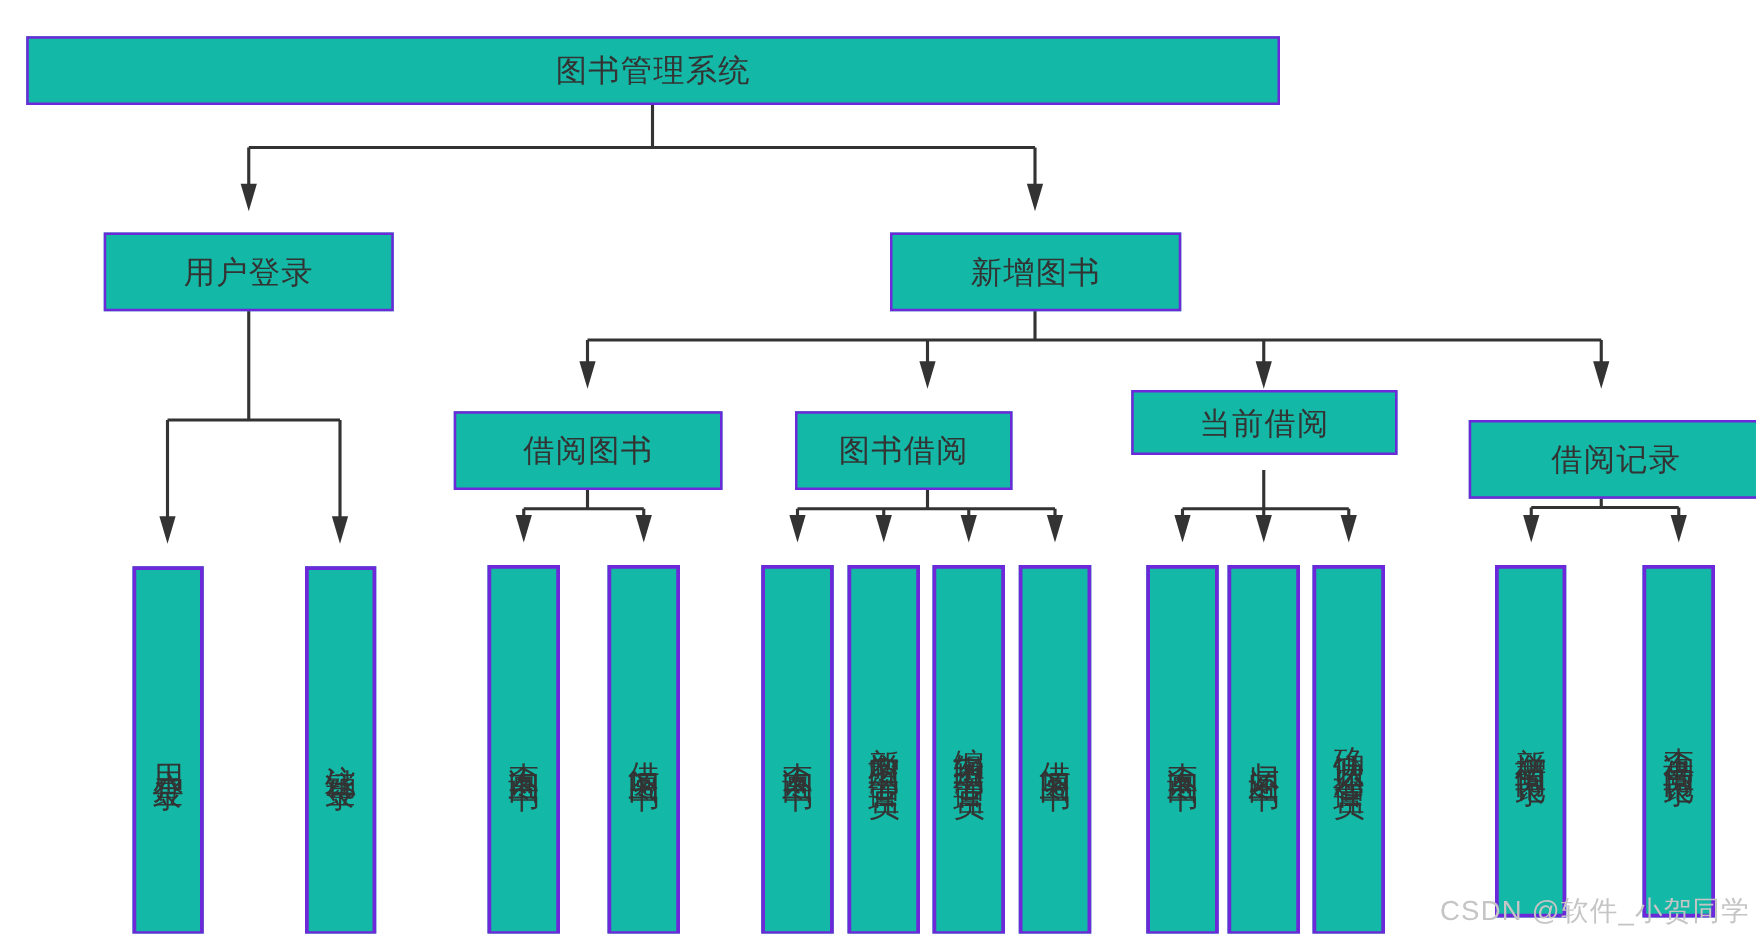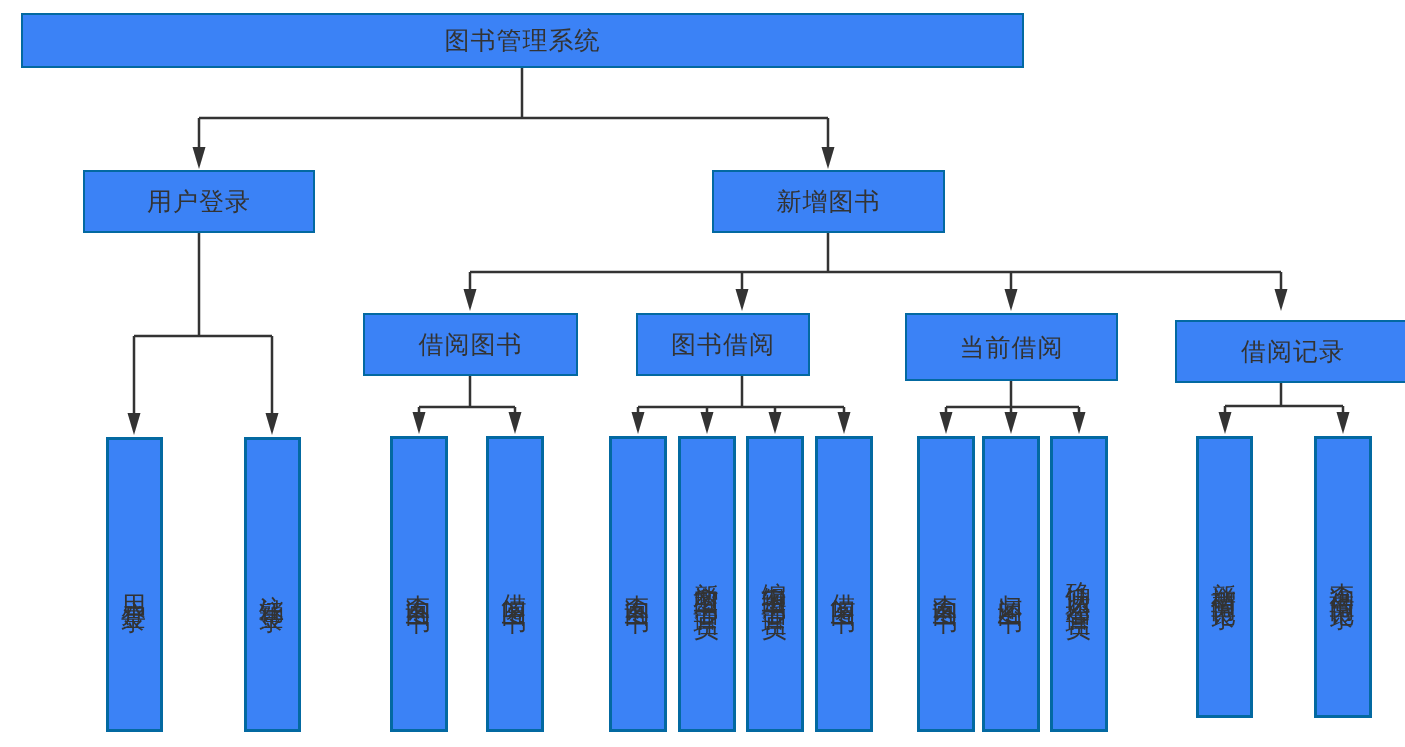--- a/index.html
+++ b/index.html
@@ -14,8 +14,8 @@
   .box{
     position:absolute;
     box-sizing:border-box;
-    background:#3b82f6;
-    border:2px solid #0369a1;
+    background:#14b8a6;
+    border:2px solid #6d28d9;
     color:#333333;
     display:flex;
     align-items:center;
@@ -24,6 +24,7 @@
     letter-spacing:1px;
     z-index:2;
     white-space:nowrap;
+    margin-top:16px;
   }
   .vbox{
     border-width:3px;

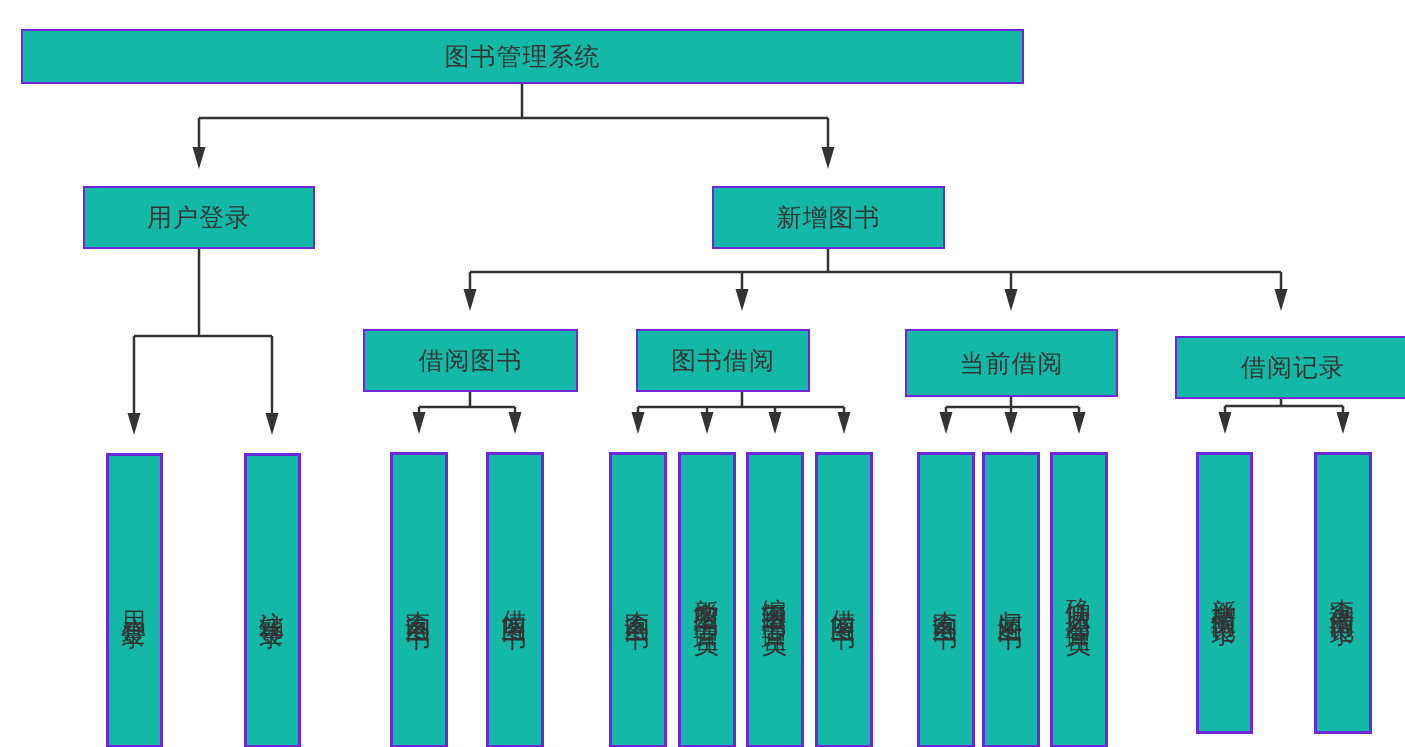--- a/index.html
+++ b/index.html
@@ -102,7 +102,7 @@
 
   <div class="box" style="left:363px;top:313px;width:215px;height:63px">借阅图书</div>
   <div class="box" style="left:636px;top:313px;width:174px;height:63px">图书借阅</div>
-  <div class="box" style="left:905px;top:313px;width:213px;height:68px">当前借阅</div>
+  <div class="box" style="left:905px;top:296px;width:213px;height:52px">当前借阅</div>
   <div class="box" style="left:1175px;top:320px;width:236px;height:63px">借阅记录</div>
 
   <div class="box vbox" style="left:106px;top:437px;width:57px;height:295px">用户登录</div>

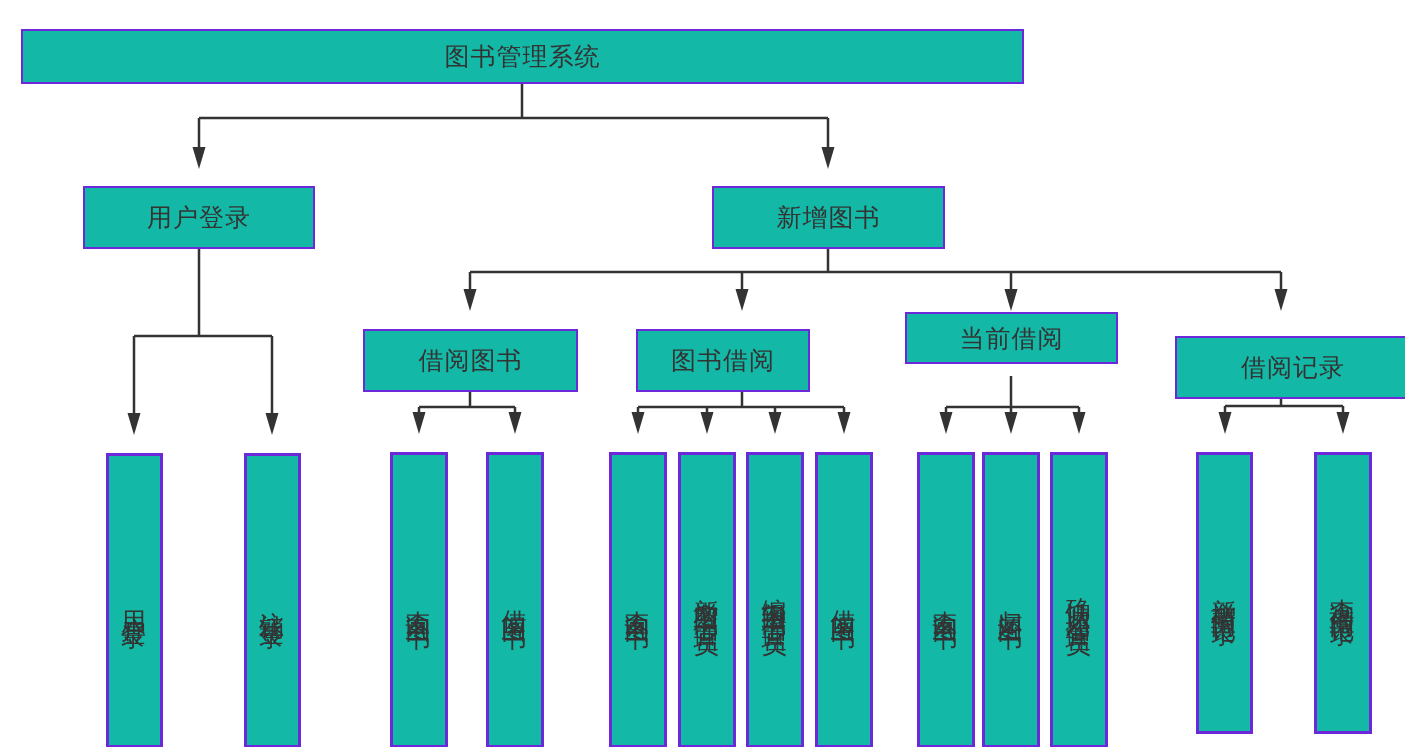--- a/index.html
+++ b/index.html
@@ -123,6 +123,7 @@
   <div class="box vbox" style="left:1196px;top:436px;width:57px;height:282px">新增借阅记录</div>
   <div class="box vbox" style="left:1314px;top:436px;width:58px;height:282px">查询借阅记录</div>
 
+  <div id="watermark">CSDN @软件_小贺同学</div>
 </div>
 
 </body></html>

